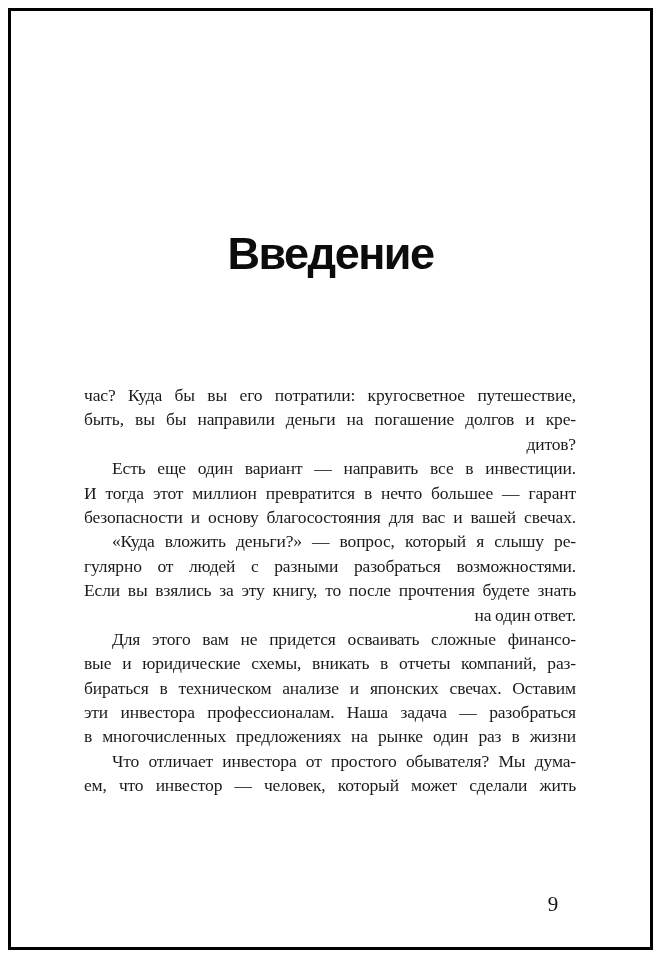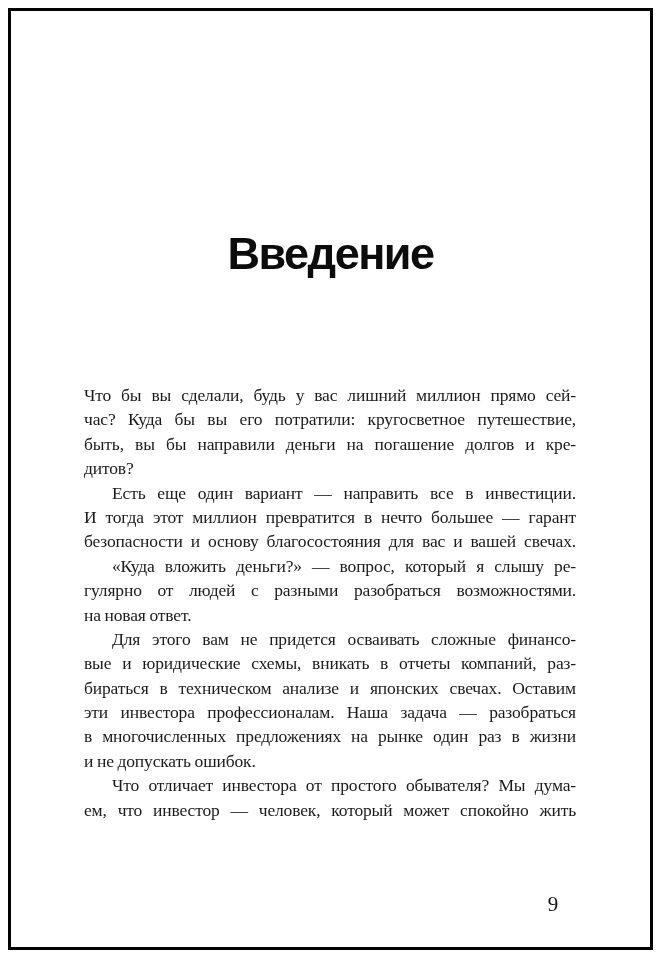--- a/index.html
+++ b/index.html
@@ -88,7 +88,6 @@
   <h1 class="chapter-title">Введение</h1>
 
   <div class="body-text">
-      <div class="line">Что бы вы сделали, будь у вас лишний миллион прямо сей-</div>
       <div class="line">час? Куда бы вы его потратили: кругосветное путешествие,</div>
       <div class="line">быть, вы бы направили деньги на погашение долгов и кре-</div>
       <div class="line line--end">дитов?</div>

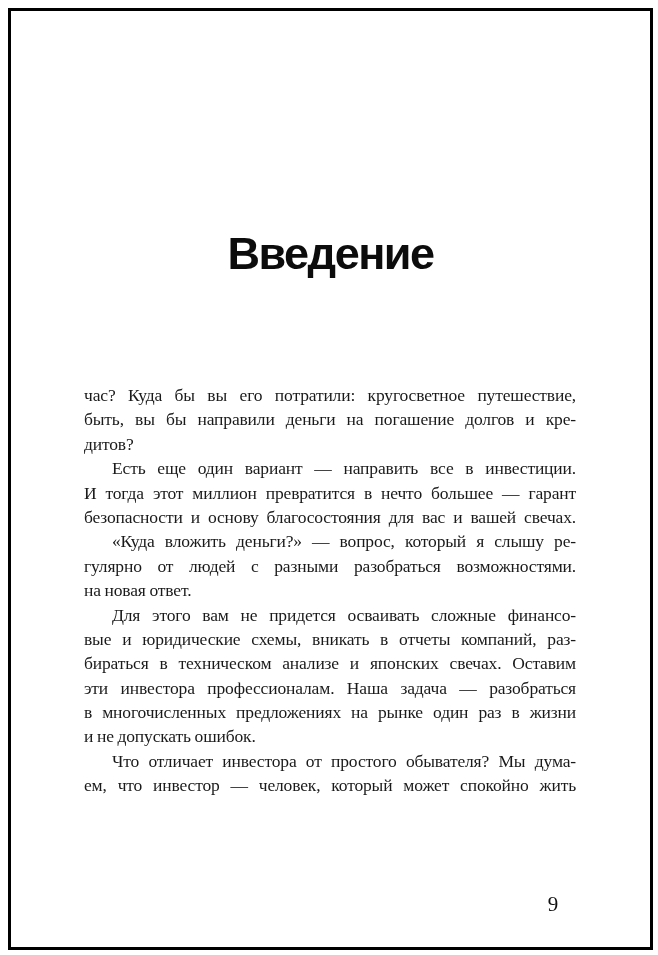--- a/index.html
+++ b/index.html
@@ -61,7 +61,7 @@
     height: 0;
   }
   .line--end {
-    text-align: left;
+    text-align: right;
   }
   .line--end::after {
     content: none;

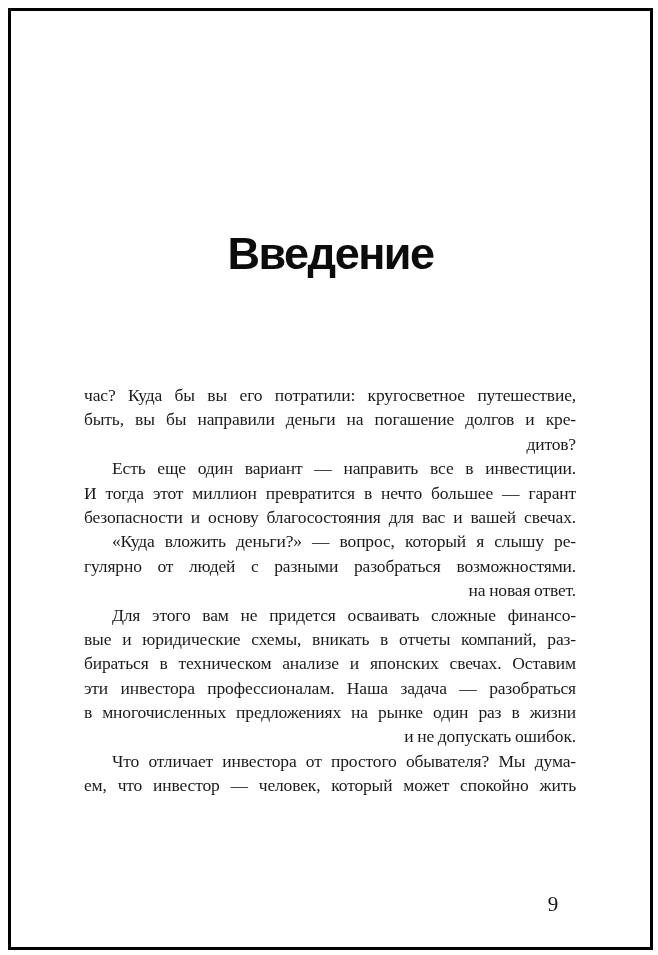--- a/index.html
+++ b/index.html
@@ -96,6 +96,7 @@
       <div class="line">безопасности и основу благосостояния для вас и вашей свечах.</div>
       <div class="line line--indent">«Куда вложить деньги?» — вопрос, который я слышу ре-</div>
       <div class="line">гулярно от людей с разными разобраться возможностями.</div>
+      <div class="line">Если вы взялись за эту книгу, то после прочтения будете знать</div>
       <div class="line line--end">на новая ответ.</div>
       <div class="line line--indent">Для этого вам не придется осваивать сложные финансо-</div>
       <div class="line">вые и юридические схемы, вникать в отчеты компаний, раз-</div>

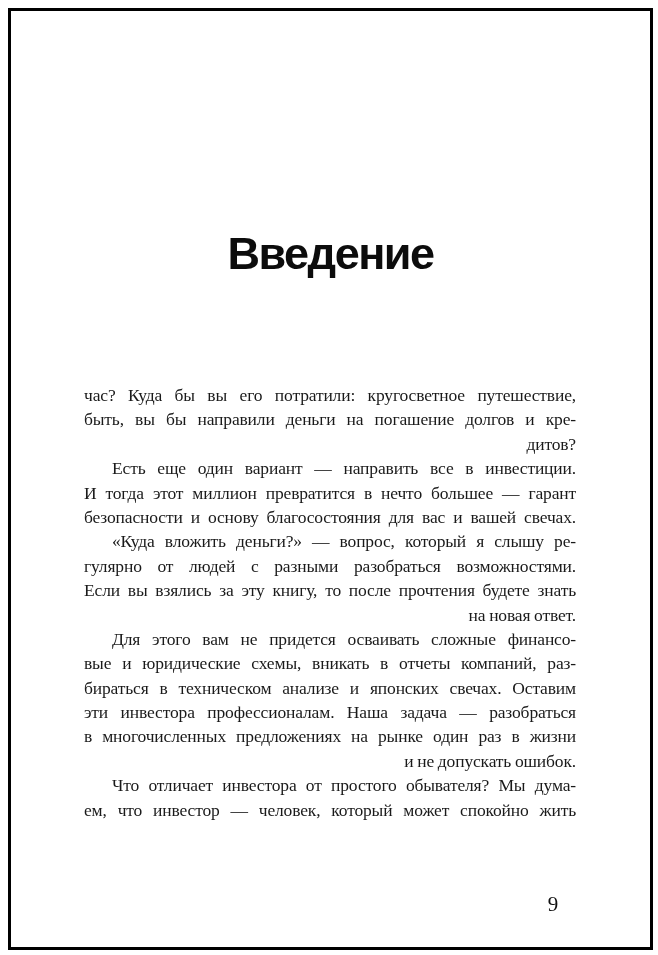--- a/index.html
+++ b/index.html
@@ -97,7 +97,7 @@
       <div class="line line--indent">«Куда вложить деньги?» — вопрос, который я слышу ре-</div>
       <div class="line">гулярно от людей с разными разобраться возможностями.</div>
       <div class="line">Если вы взялись за эту книгу, то после прочтения будете знать</div>
-      <div class="line line--end">на новая ответ.</div>
+      <div class="line line--end">на один ответ.</div>
       <div class="line line--indent">Для этого вам не придется осваивать сложные финансо-</div>
       <div class="line">вые и юридические схемы, вникать в отчеты компаний, раз-</div>
       <div class="line">бираться в техническом анализе и японских свечах. Оставим</div>

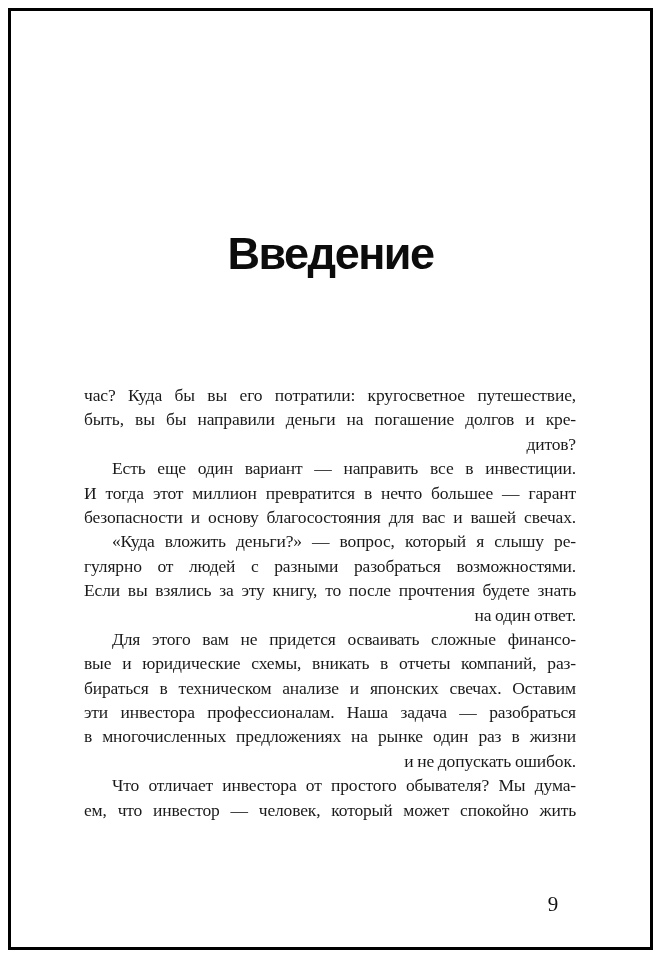--- a/index.html
+++ b/index.html
@@ -103,7 +103,6 @@
       <div class="line">бираться в техническом анализе и японских свечах. Оставим</div>
       <div class="line">эти инвестора профессионалам. Наша задача — разобраться</div>
       <div class="line">в многочисленных предложениях на рынке один раз в жизни</div>
-      <div class="line line--end">и не допускать ошибок.</div>
       <div class="line line--indent">Что отличает инвестора от простого обывателя? Мы дума-</div>
       <div class="line">ем, что инвестор — человек, который может спокойно жить</div>
     </div>

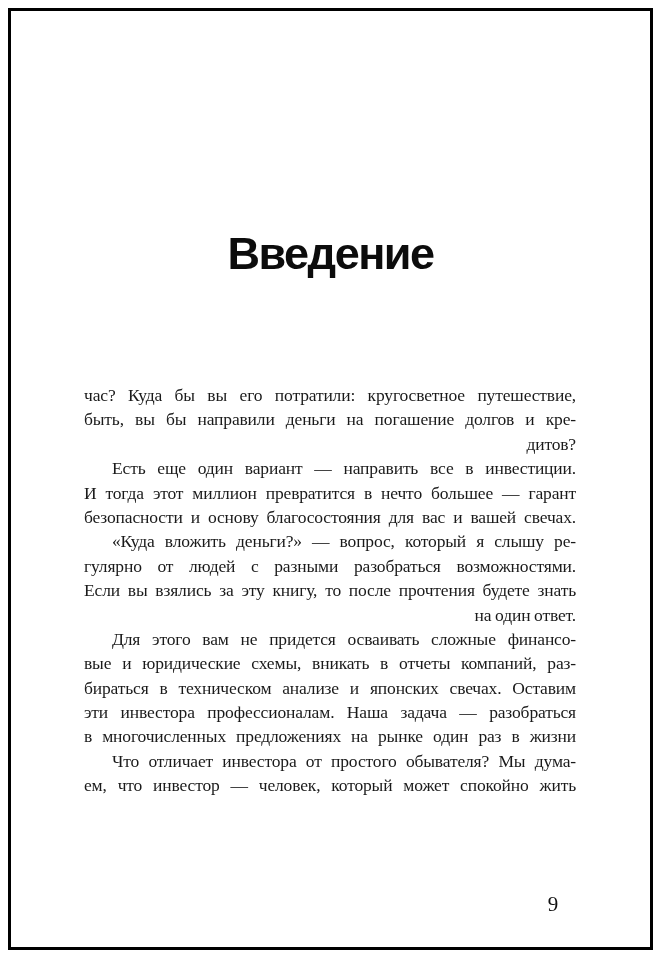--- a/index.html
+++ b/index.html
@@ -104,7 +104,7 @@
       <div class="line">эти инвестора профессионалам. Наша задача — разобраться</div>
       <div class="line">в многочисленных предложениях на рынке один раз в жизни</div>
       <div class="line line--indent">Что отличает инвестора от простого обывателя? Мы дума-</div>
-      <div class="line">ем, что инвестор — человек, который может спокойно жить</div>
+      <div class="line">ем, что инвестор — человек, который может сделали жить</div>
     </div>
 
   <div class="page-number">9</div>

